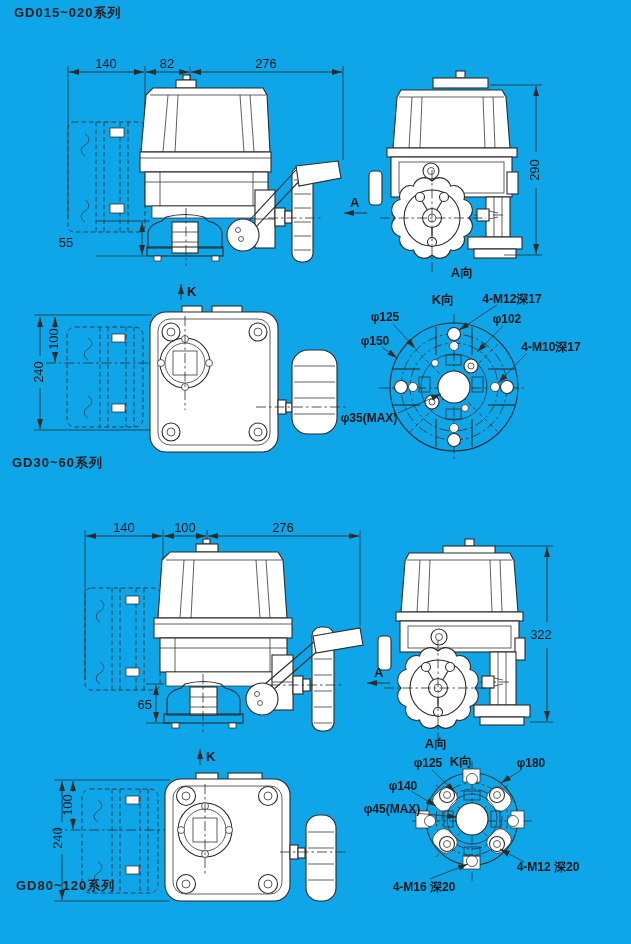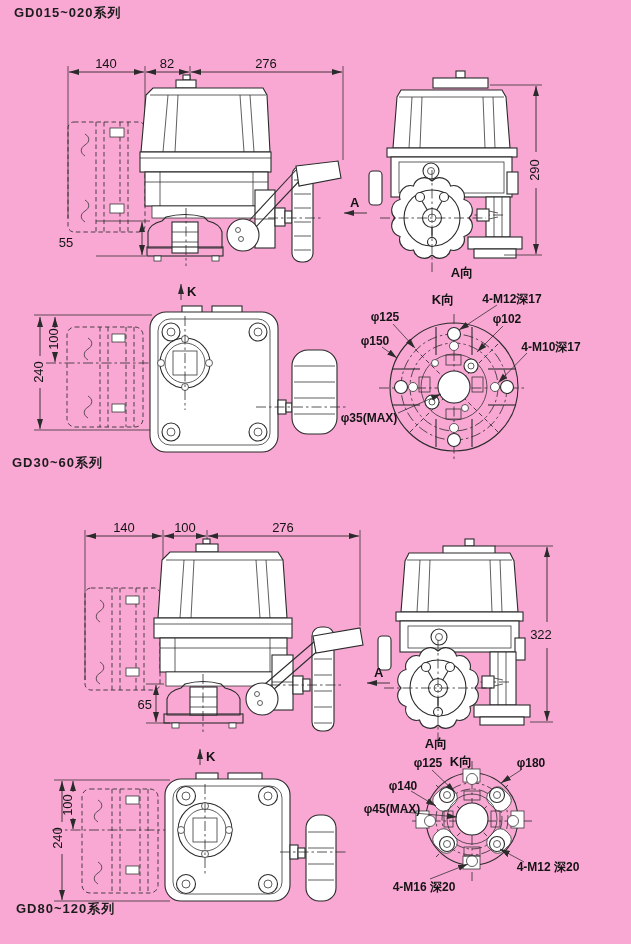--- a/index.html
+++ b/index.html
@@ -3,7 +3,7 @@
 <meta charset="utf-8">
 <style>
   html,body{margin:0;padding:0;background:#ffffff}
-  #stage{position:relative;width:631px;height:944px;background:#f9a8d4;overflow:hidden;
+  #stage{position:relative;width:631px;height:944px;background:#0ea5e9;overflow:hidden;
          font-family:"Liberation Sans","DejaVu Sans",sans-serif}
   #stage svg{position:absolute;left:0;top:0}
   .title{position:absolute;font-size:13px;font-weight:bold;color:#1c1c1c;letter-spacing:1px;white-space:nowrap}

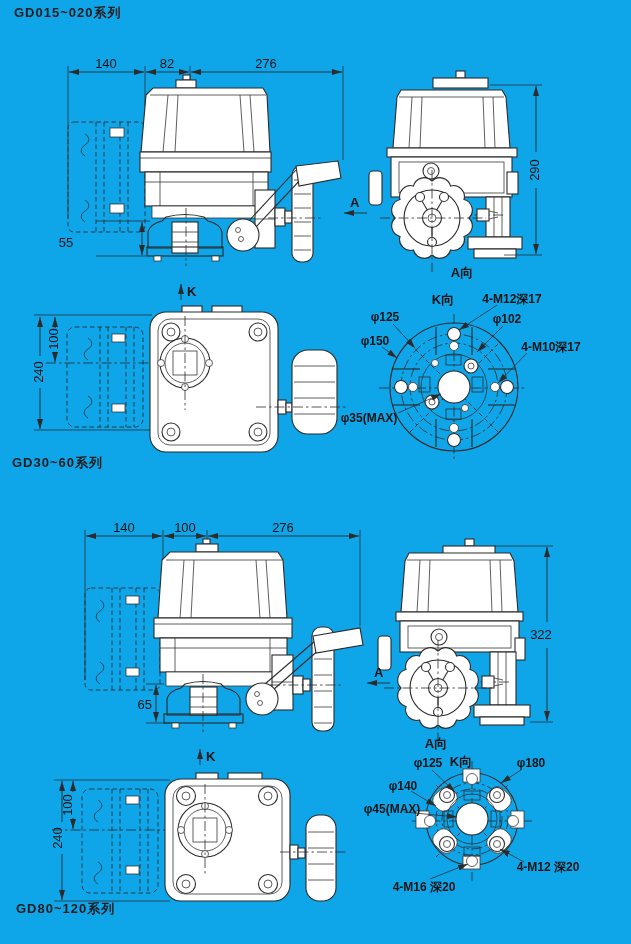--- a/index.html
+++ b/index.html
@@ -26,7 +26,7 @@
 
   <div class="title" style="left:14px;top:4px">GD015~020系列</div>
   <div class="title" style="left:12px;top:454px">GD30~60系列</div>
-  <div class="title" style="left:16px;top:900px">GD80~120系列</div>
+  <div class="title" style="left:16px;top:877px">GD80~120系列</div>
 
   <svg width="631" height="944" viewBox="0 0 631 944">
     <defs>

